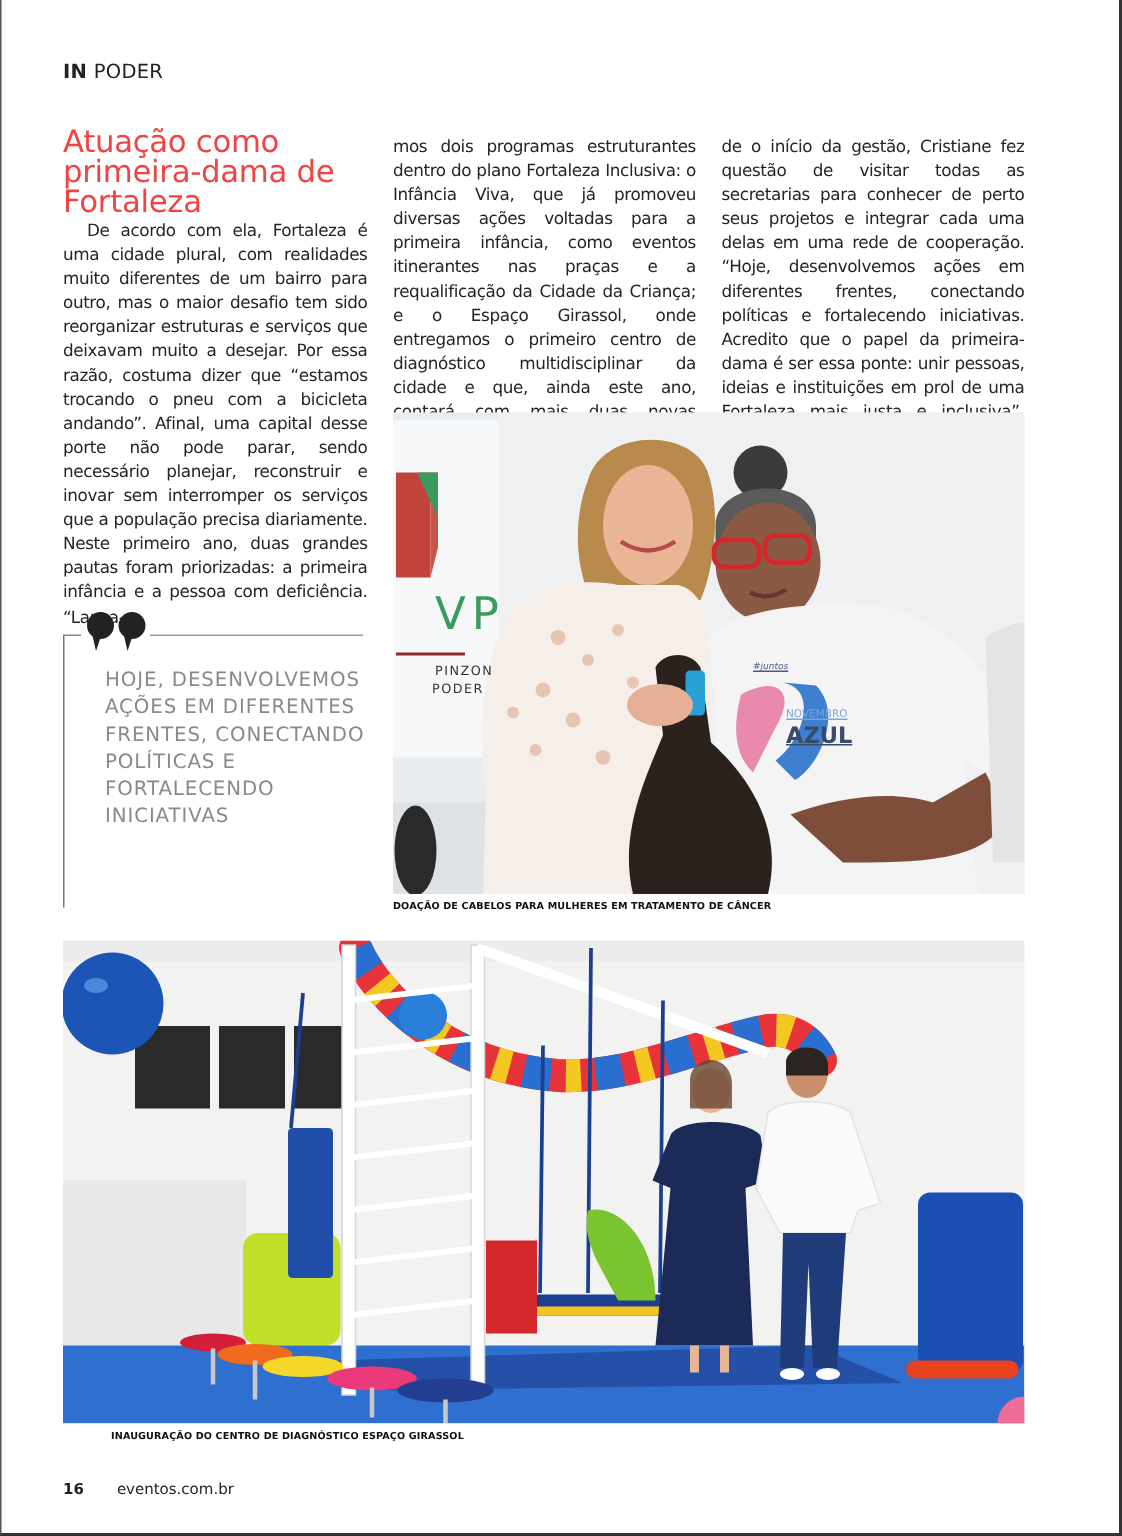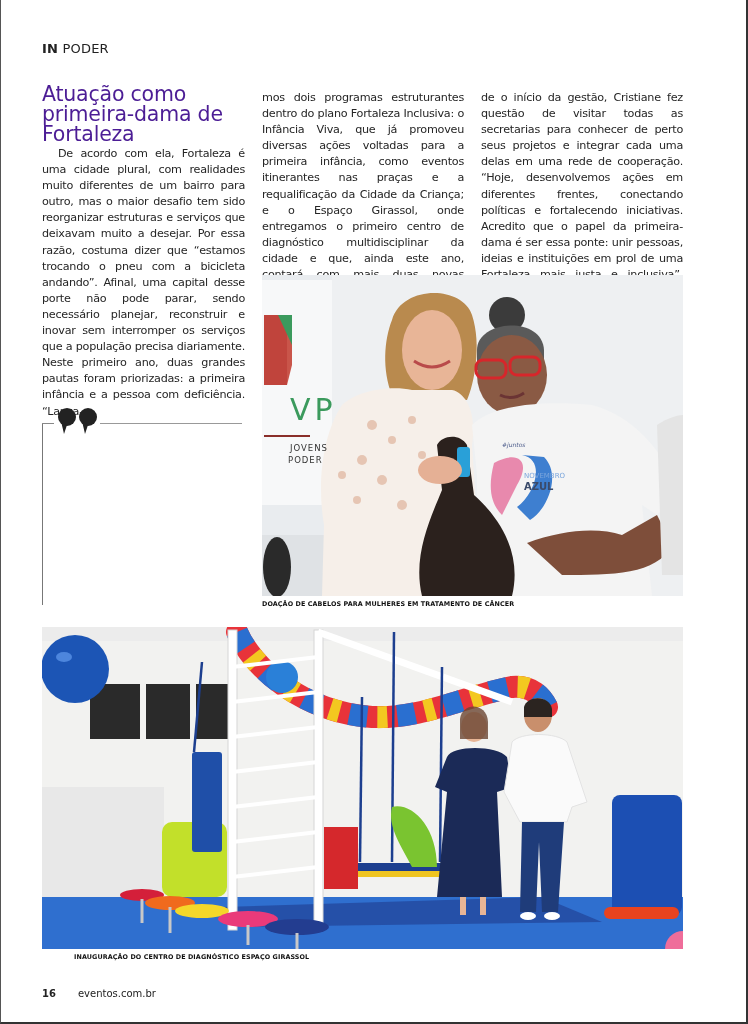--- a/index.html
+++ b/index.html
@@ -19,7 +19,7 @@
 
   .headline {
     position: absolute; left: 42px; top: 84px; width: 210px;
-    font-size: 20.5px; line-height: 20px; font-weight: 400; color: #4c1d95; letter-spacing: -0.2px;
+    font-size: 20.5px; line-height: 20px; font-weight: 400; color: #ef4444; letter-spacing: -0.2px;
   }
 
   .col {

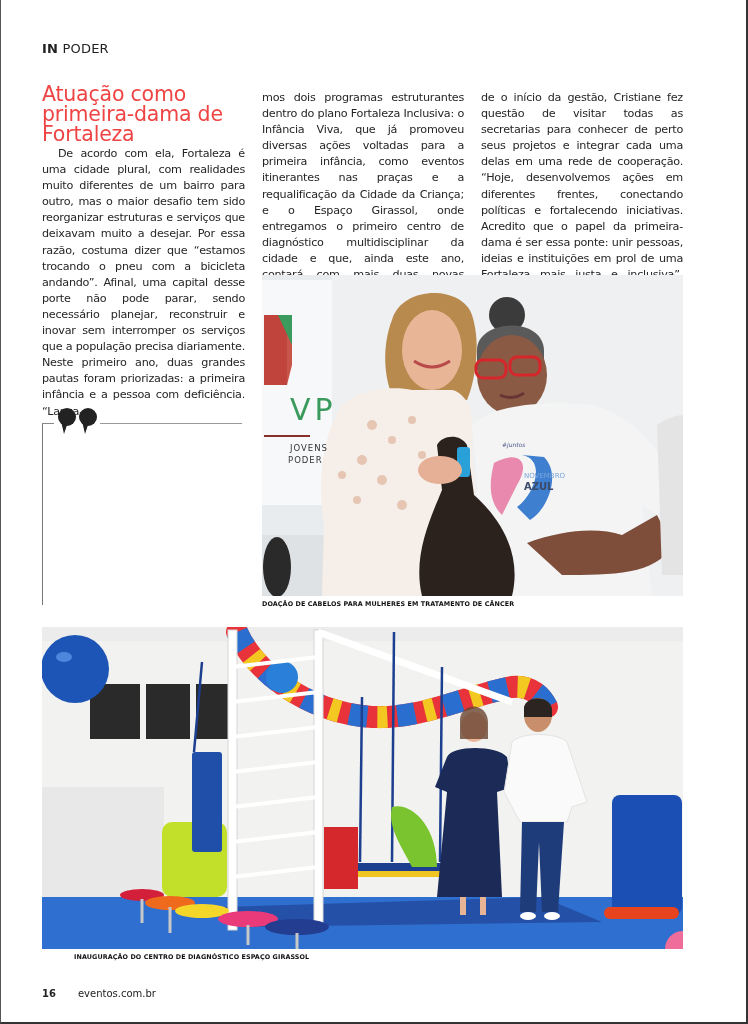--- a/index.html
+++ b/index.html
@@ -91,6 +91,7 @@
     <circle cx="32" cy="10" r="9" fill="#222"></circle>
     <path d="M26 14 L29 27 L32 18 Z" fill="#222"></path>
   </svg>
+  <div class="pq-text">Hoje, desenvolvemos ações em diferentes frentes, conectando políticas e fortalecendo iniciativas</div>
 </div>
 
 <div class="photo photo-1">

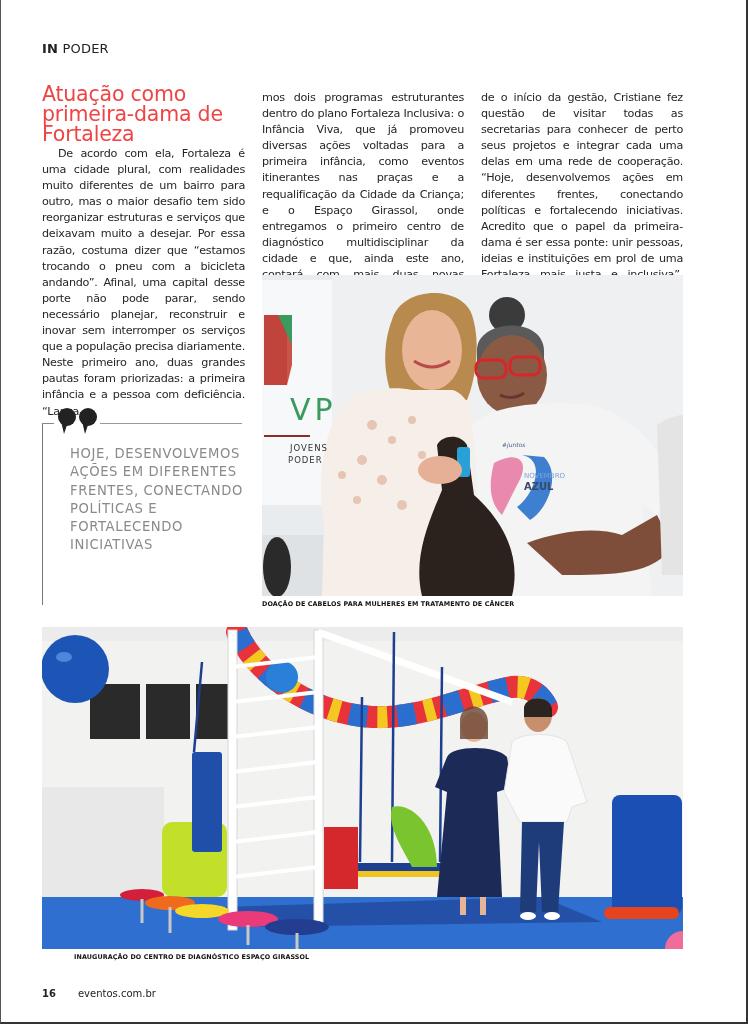--- a/index.html
+++ b/index.html
@@ -151,7 +151,7 @@
     <ellipse cx="178" cy="195" rx="22" ry="14" fill="#e5b095"></ellipse>
   </svg>
   <div class="banner-text" style="left:4px; top:117px; font-size:30px; letter-spacing:4px; color:#3b9a5d; font-weight:400;">VP</div>
-  <div class="banner-text" style="left:4px; top:168px; font-size:8.5px; letter-spacing:1px;">JOVENS</div>
+  <div class="banner-text" style="left:4px; top:168px; font-size:8.5px; letter-spacing:1px;">PINZON</div>
   <div class="banner-text" style="left:2px; top:180px; font-size:8.5px; letter-spacing:1px;">PODER</div>
   <div class="tshirt-text" style="left:240px; top:166px; font-size:6px; color:#4a5a8a; font-style:italic;">#juntos</div>
   <div class="tshirt-text" style="left:262px; top:197px; font-size:7px; color:#7aa5dc;">NOVEMBRO</div>

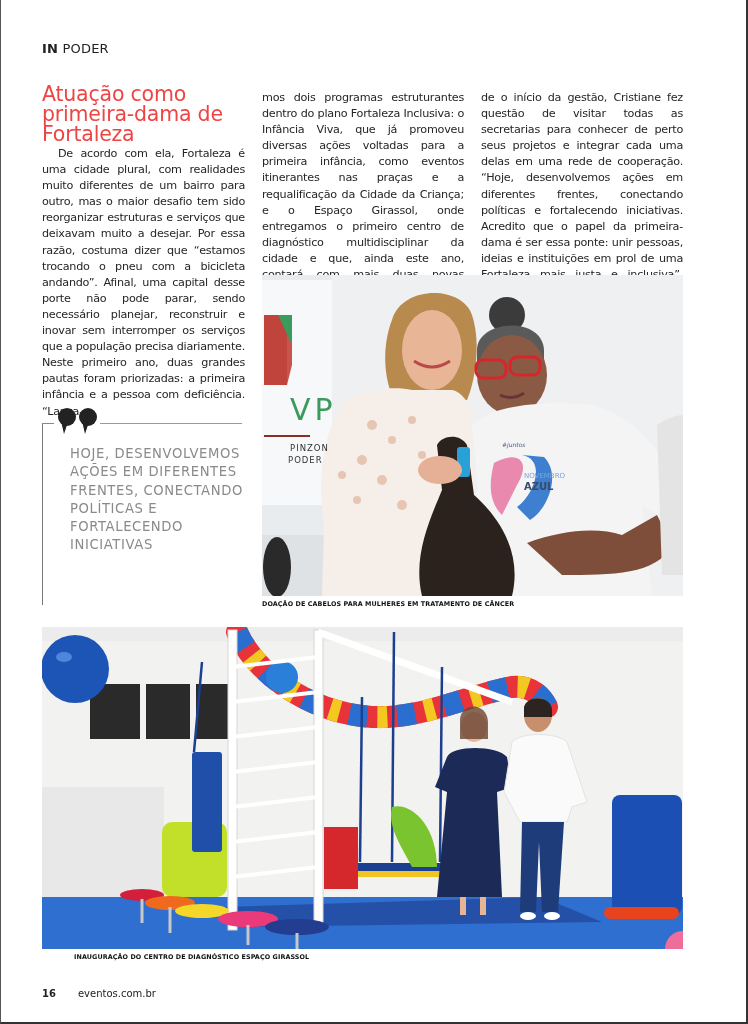--- a/index.html
+++ b/index.html
@@ -57,7 +57,7 @@
   .folio { position: absolute; left: 42px; top: 988px; font-size: 10px; color: #222; }
   .folio b { font-weight: 700; margin-right: 22px; }
   .banner-text { position: absolute; left: 2px; font-family: "DejaVu Sans", sans-serif; color: #333; margin-left: 24px; }
-  .tshirt-text { position: absolute; font-family: "DejaVu Sans", sans-serif; }
+  .tshirt-text { position: absolute; font-family: "DejaVu Sans", sans-serif; text-decoration: underline; }
 </style>
 </head>
 <body>

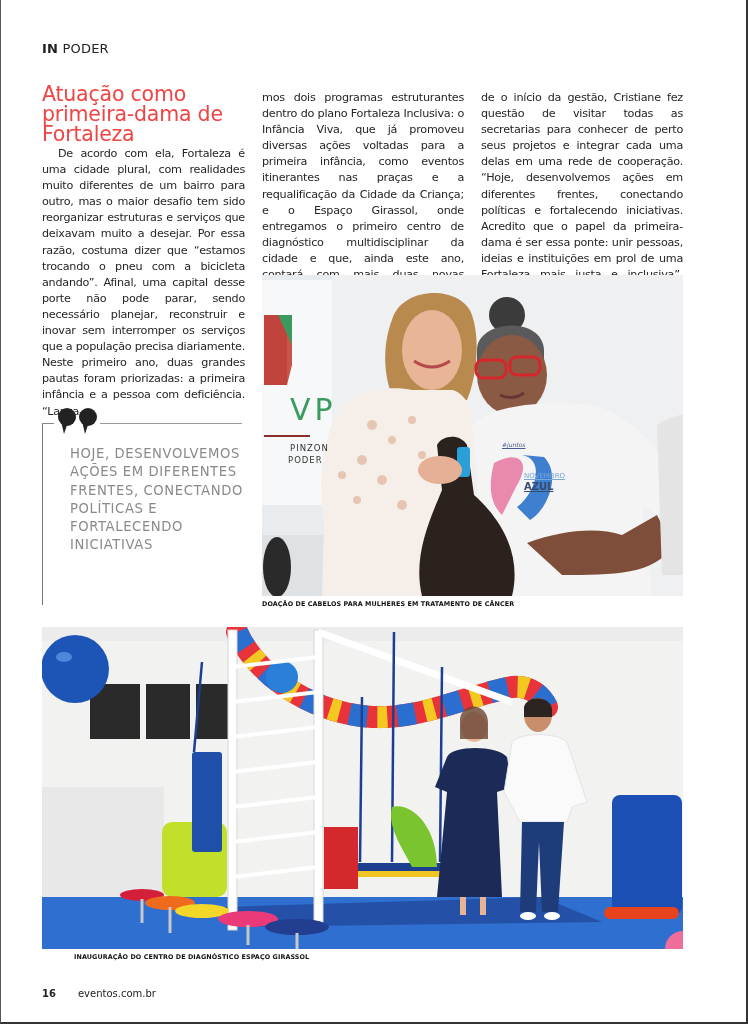--- a/index.html
+++ b/index.html
@@ -155,7 +155,7 @@
   <div class="banner-text" style="left:2px; top:180px; font-size:8.5px; letter-spacing:1px;">PODER</div>
   <div class="tshirt-text" style="left:240px; top:166px; font-size:6px; color:#4a5a8a; font-style:italic;">#juntos</div>
   <div class="tshirt-text" style="left:262px; top:197px; font-size:7px; color:#7aa5dc;">NOVEMBRO</div>
-  <div class="tshirt-text" style="left:262px; top:206px; font-size:10px; color:#3a4a6a; font-weight:700;text-align:right;">AZUL</div>
+  <div class="tshirt-text" style="left:262px; top:206px; font-size:15px; color:#3a4a6a; font-weight:700;text-align:right;">AZUL</div>
 </div>
 <div class="caption caption-1">Doação de cabelos para mulheres em tratamento de câncer</div>
 

